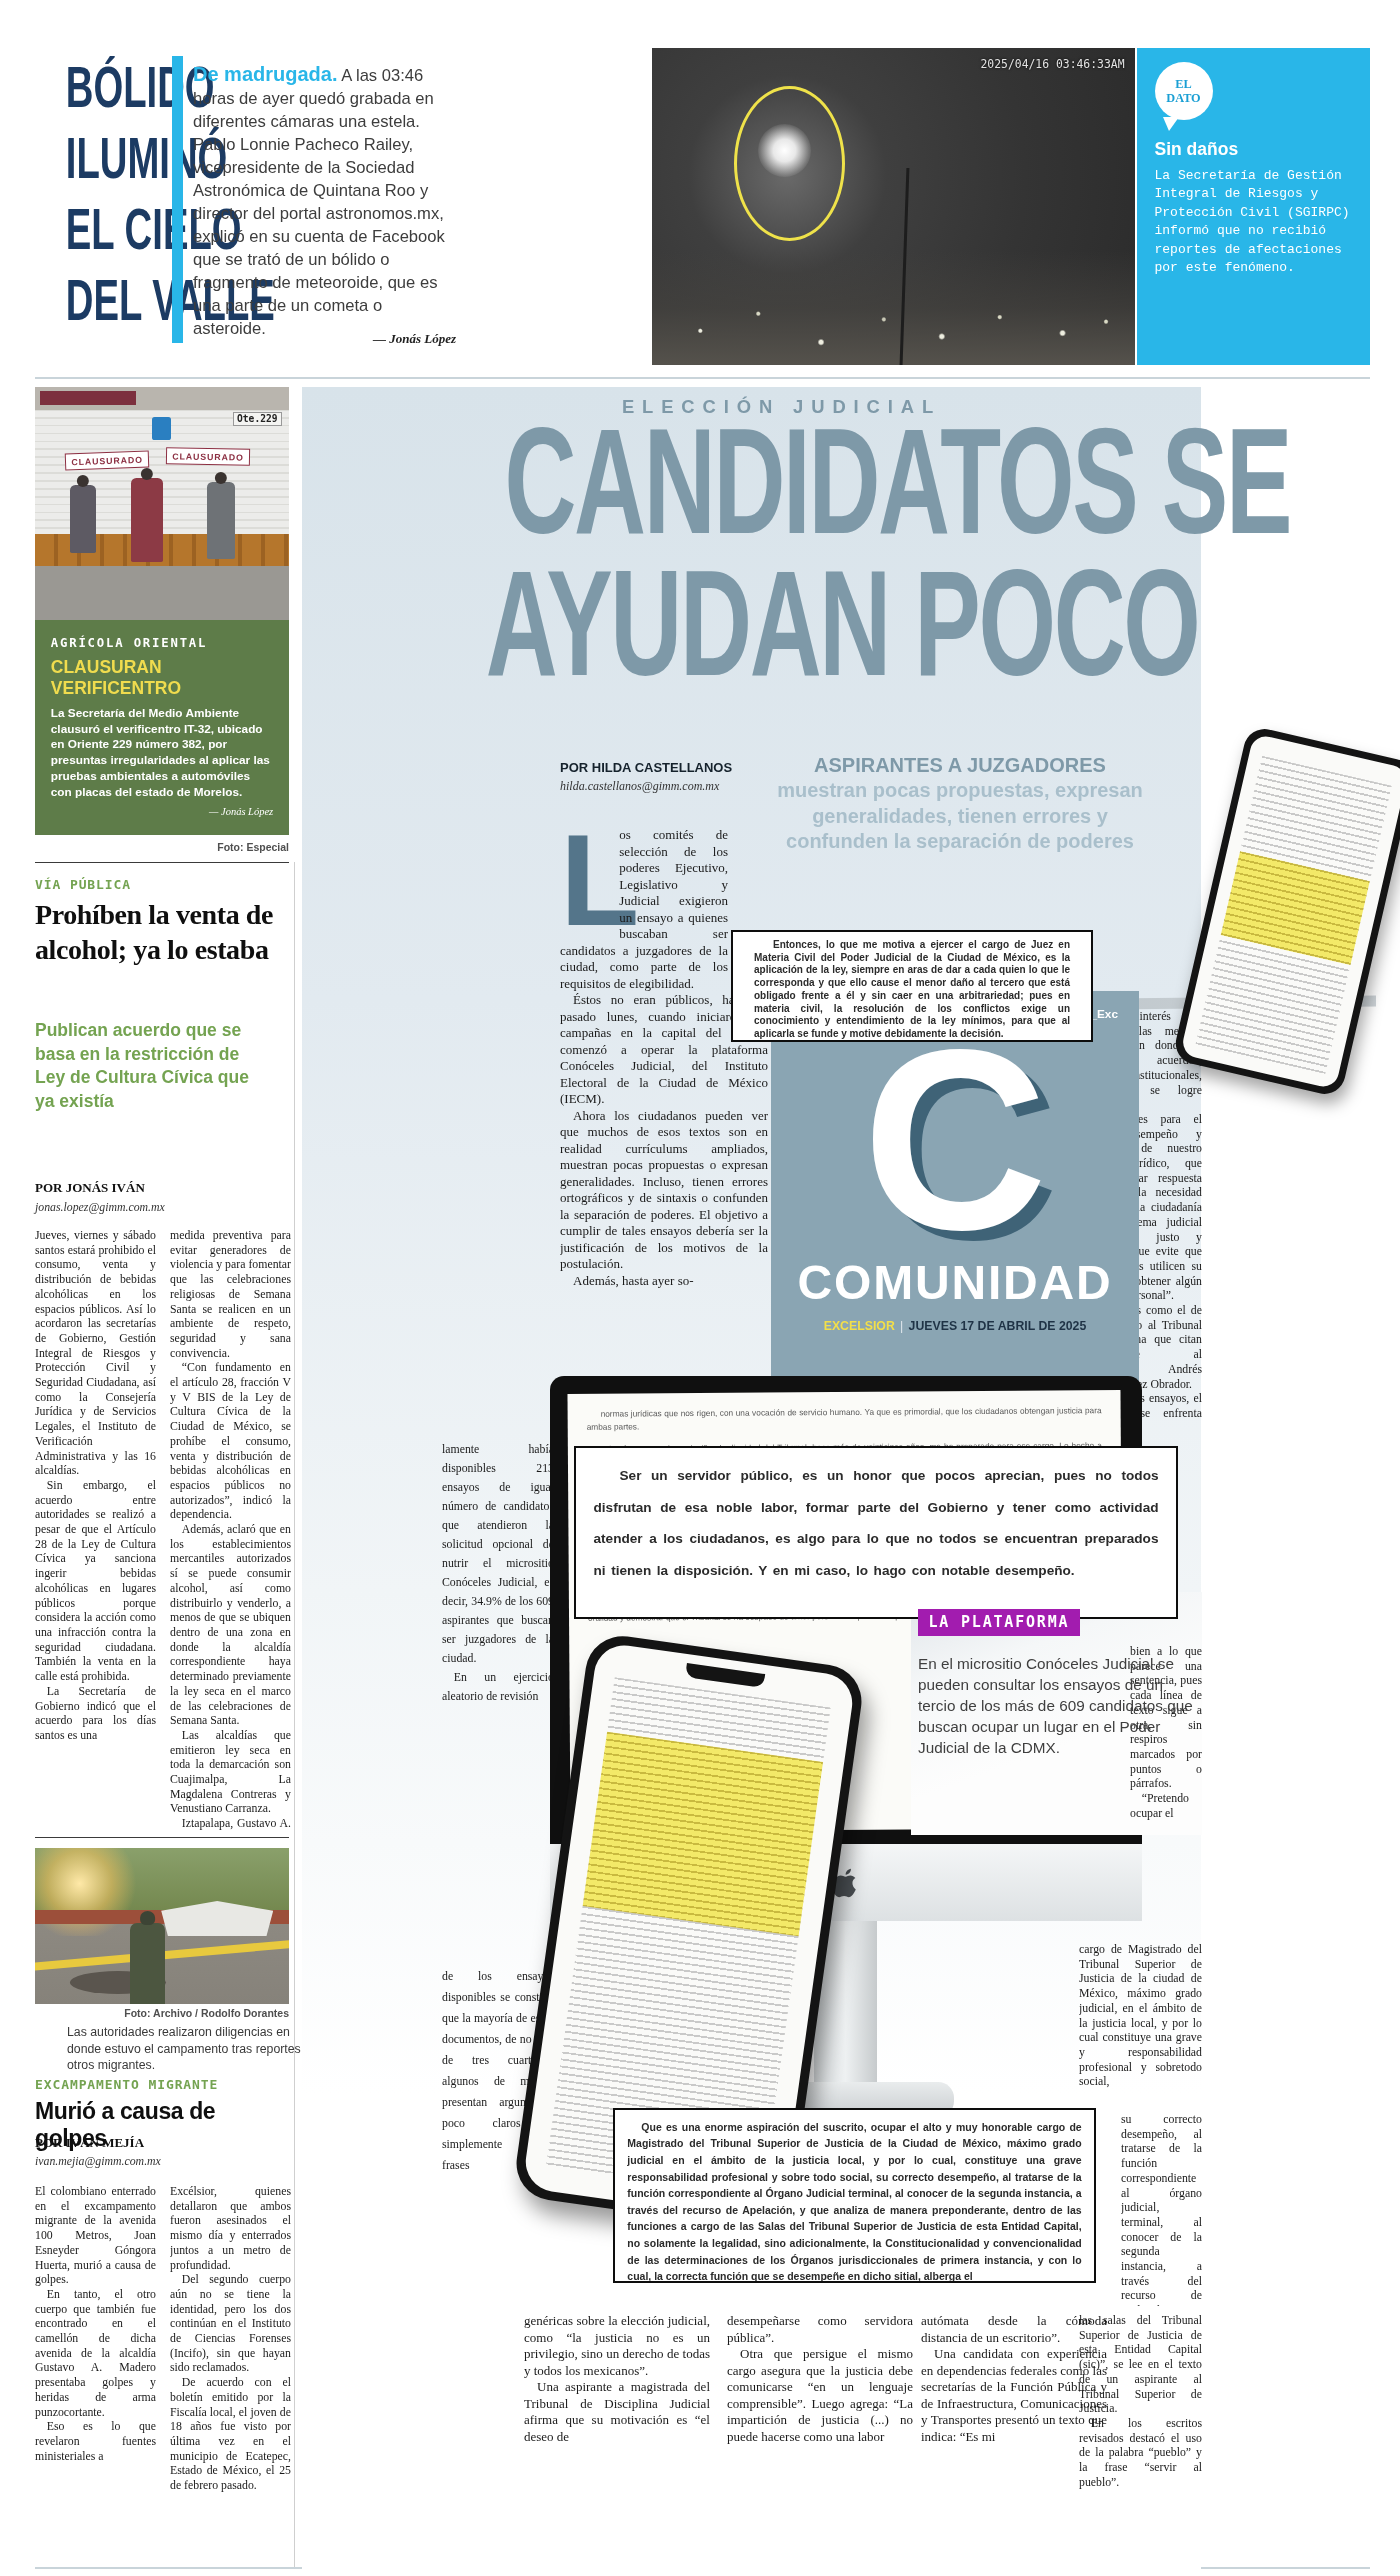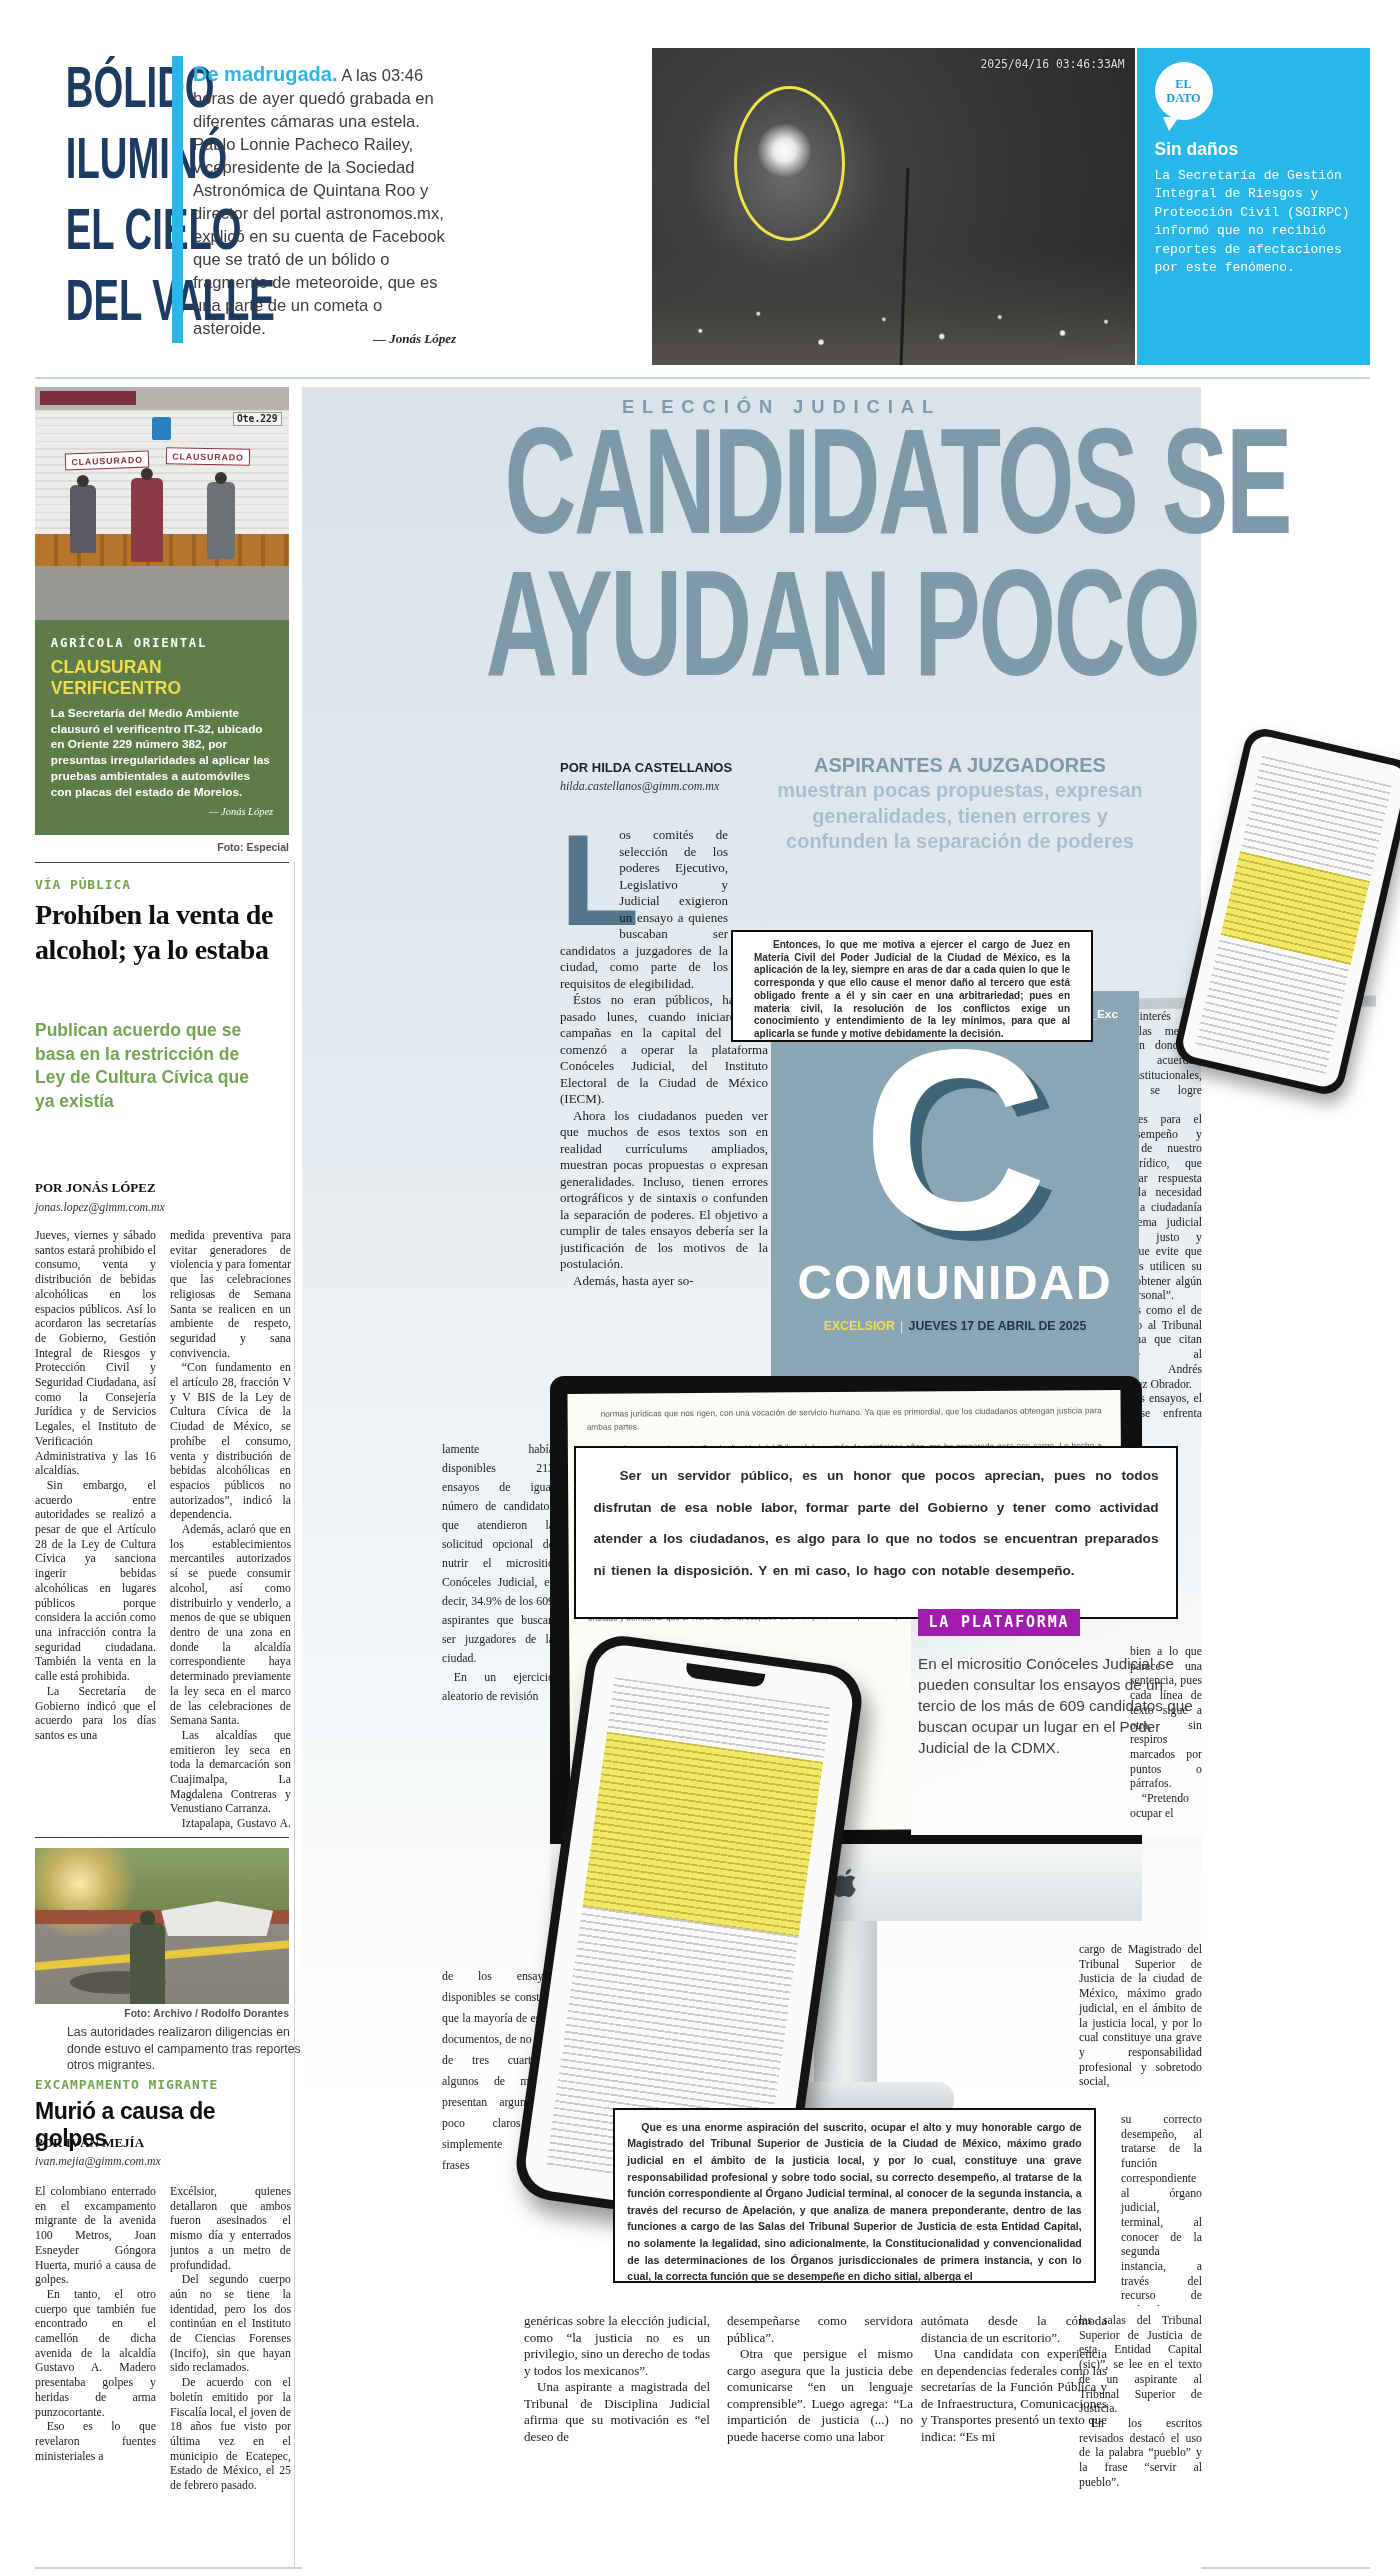--- a/index.html
+++ b/index.html
@@ -227,7 +227,7 @@
   <div class="abs kicker-green" style="left:35px;top:877px;">VÍA PÚBLICA</div>
   <div class="abs alcohol-head" style="left:35px;top:897px;width:257px;">Prohíben la venta de alcohol; ya lo estaba</div>
   <div class="abs deck-green" style="left:35px;top:1019px;width:238px;">Publican acuerdo que se basa en la restricción de Ley de Cultura Cívica que ya existía</div>
-  <div class="abs byline" style="left:35px;top:1180px;">POR JONÁS LÓPEZ</div>
+  <div class="abs byline" style="left:35px;top:1180px;">POR JONÁS IVÁN</div>
   <div class="abs email" style="left:35px;top:1200px;">jonas.lopez@gimm.com.mx</div>
   <div class="abs bodycol pre jus" style="left:35px;top:1228px;width:121px;height:604px;">Jueves, viernes y sábado santos estará prohibido el consumo, venta y distribución de bebidas alcohólicas en los espacios públicos. Así lo acordaron las secretarías de Gobierno, Gestión Integral de Riesgos y Protección Civil y Seguridad Ciudadana, así como la Consejería Jurídica y de Servicios Legales, el Instituto de Verificación Administrativa y las 16 alcaldías.
  Sin embargo, el acuerdo entre autoridades se realizó a pesar de que el Artículo 28 de la Ley de Cultura Cívica ya sanciona ingerir bebidas alcohólicas en lugares públicos porque considera la acción como una infracción contra la seguridad ciudadana. También la venta en la calle está prohibida.

